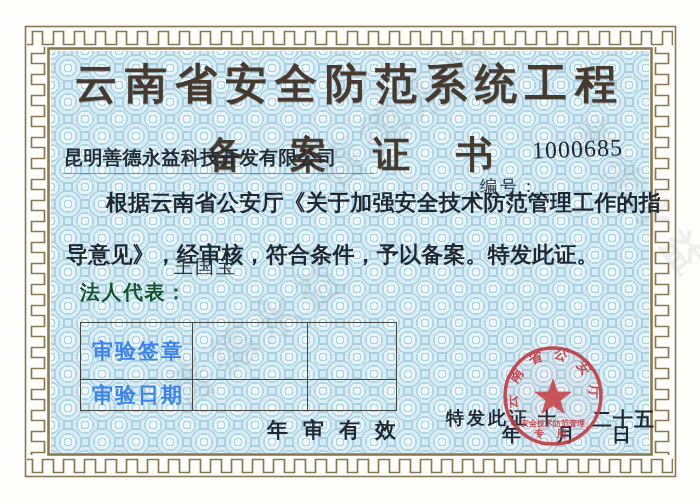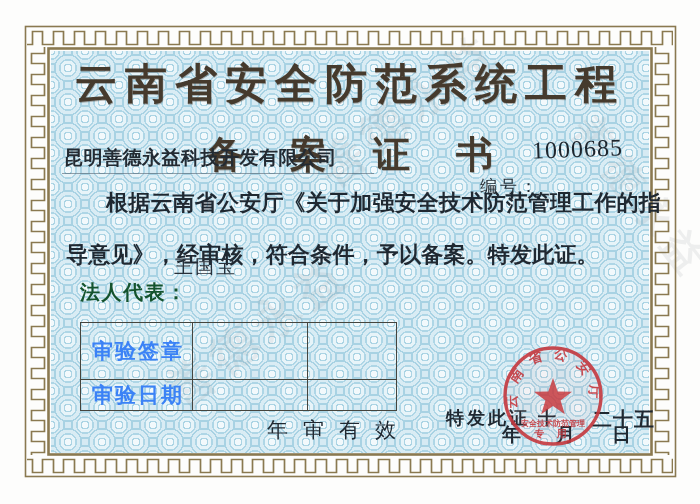--- a/index.html
+++ b/index.html
@@ -68,7 +68,7 @@
   .t-cell:last-child { border-right:none; }
   .t-label { padding-left:11px; font-size:21px; font-weight:700; color:#3b82f6; letter-spacing:2px; white-space:nowrap;text-align:center; }
 
-  .annual { left:267px; top:416px; font-size:21px; font-weight:400; color:#1f2831; letter-spacing:15px; white-space:nowrap; }
+  .annual { left:267px; top:416px; font-size:21px; font-weight:700; color:#1f2831; letter-spacing:15px; white-space:nowrap; }
 
   .date-part { font-size:18px; font-weight:600; color:#1f2831; white-space:nowrap; }
   .d-era   { left:446px; top:406px; letter-spacing:3px; }

